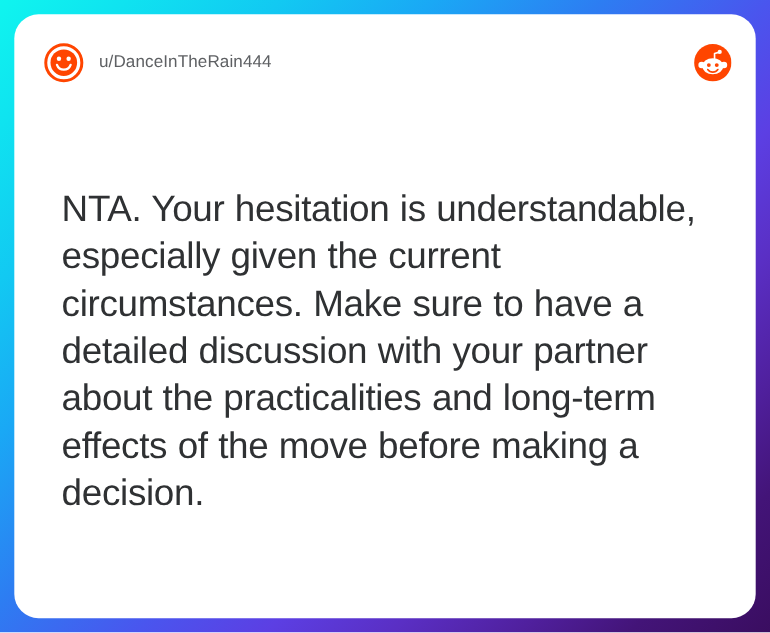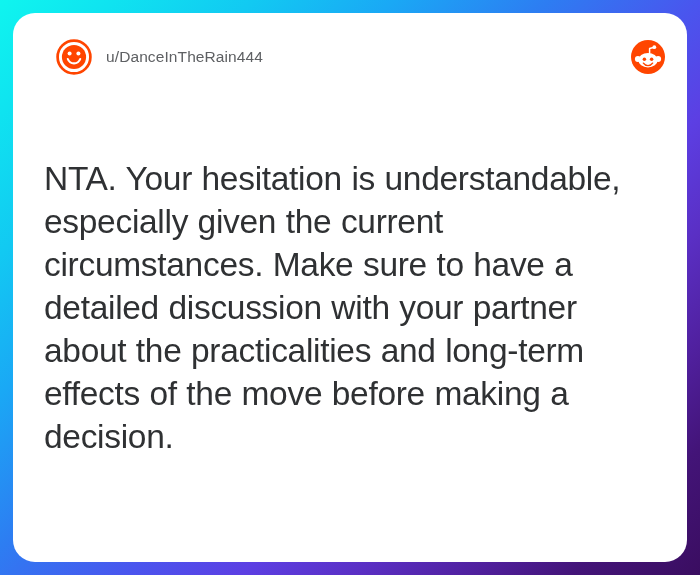--- a/index.html
+++ b/index.html
@@ -55,7 +55,7 @@
     height: 88px;
     display: flex;
     align-items: center;
-    padding: 0 22px 0 42px;
+    padding: 0 22px 0 26px;
     box-sizing: border-box;
   }
 

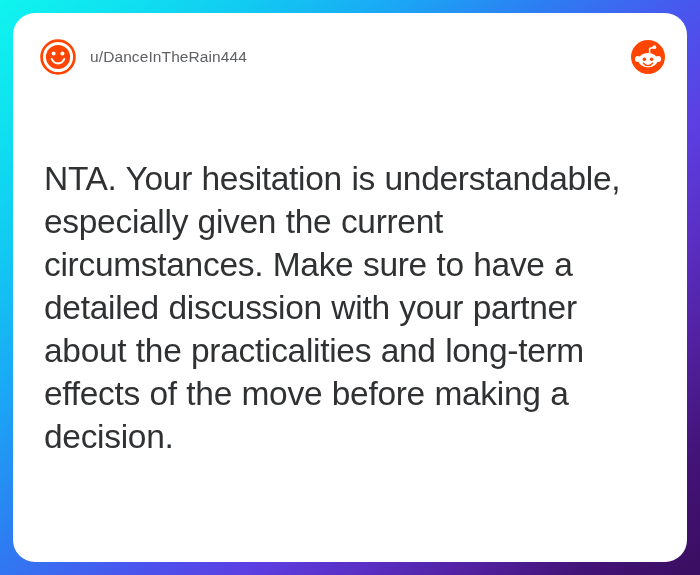--- a/index.html
+++ b/index.html
@@ -101,7 +101,7 @@
     letter-spacing: -0.3px;
     word-spacing: 0.5px;
     font-family: "Liberation Sans", sans-serif;
-    margin: 4px;
+    margin: 16px;
     white-space: pre-wrap;
   }
 </style>

